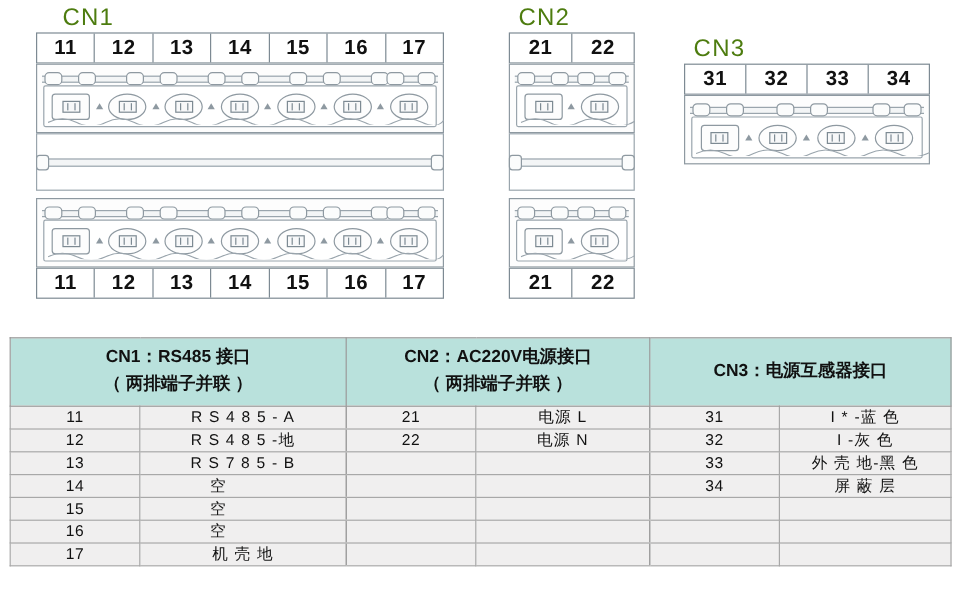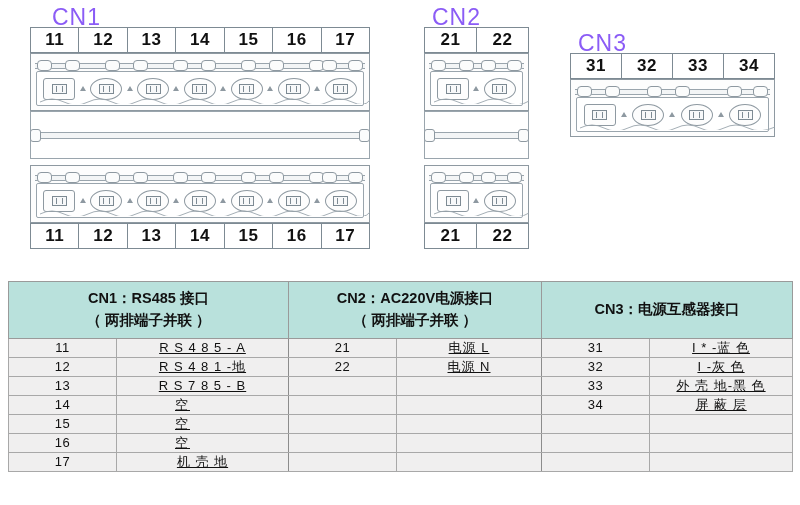--- a/index.html
+++ b/index.html
@@ -18,10 +18,10 @@
   
   .conn-label {
     position: absolute;
-    font-size: 23px;
+    font-size: 20px;
     font-weight: 500;
     letter-spacing: 1px;
-    color: #8b5cf6;
+    color: #4d7c0f;
     font-family: "Liberation Sans", sans-serif;
   }
 

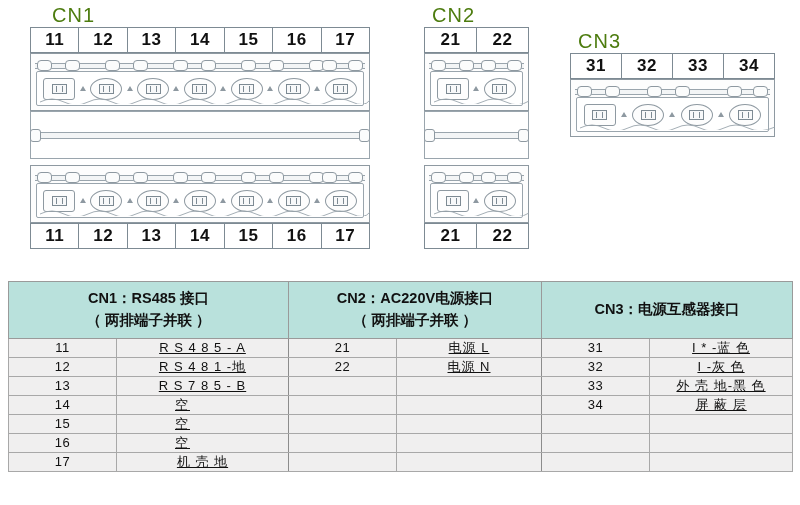--- a/index.html
+++ b/index.html
@@ -167,7 +167,6 @@
   td.val {
     text-align: center;
     letter-spacing: 1px;
-    text-decoration: underline;
   }
   td.val.left { text-align: left; padding-left: 58px; letter-spacing: 2px; }
   td.grp-edge { border-left: 1px solid #8c8c8c; }

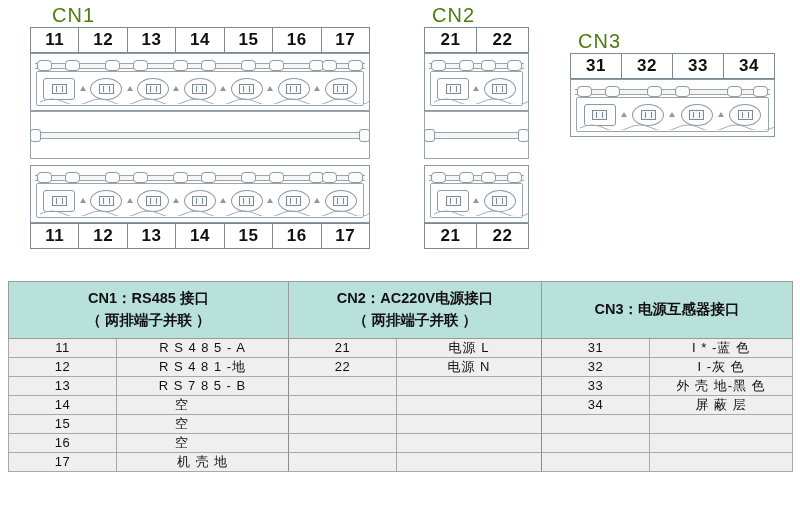--- a/index.html
+++ b/index.html
@@ -467,7 +467,7 @@
     </tr>
     <tr>
       <td class="num tbl-outer-left">12</td>
-      <td class="val">R S 4 8 1 -地</td>
+      <td class="val">R S 4 8 5 -地</td>
       <td class="num grp-edge">22</td>
       <td class="val">电源  N</td>
       <td class="num grp-edge">32</td>

